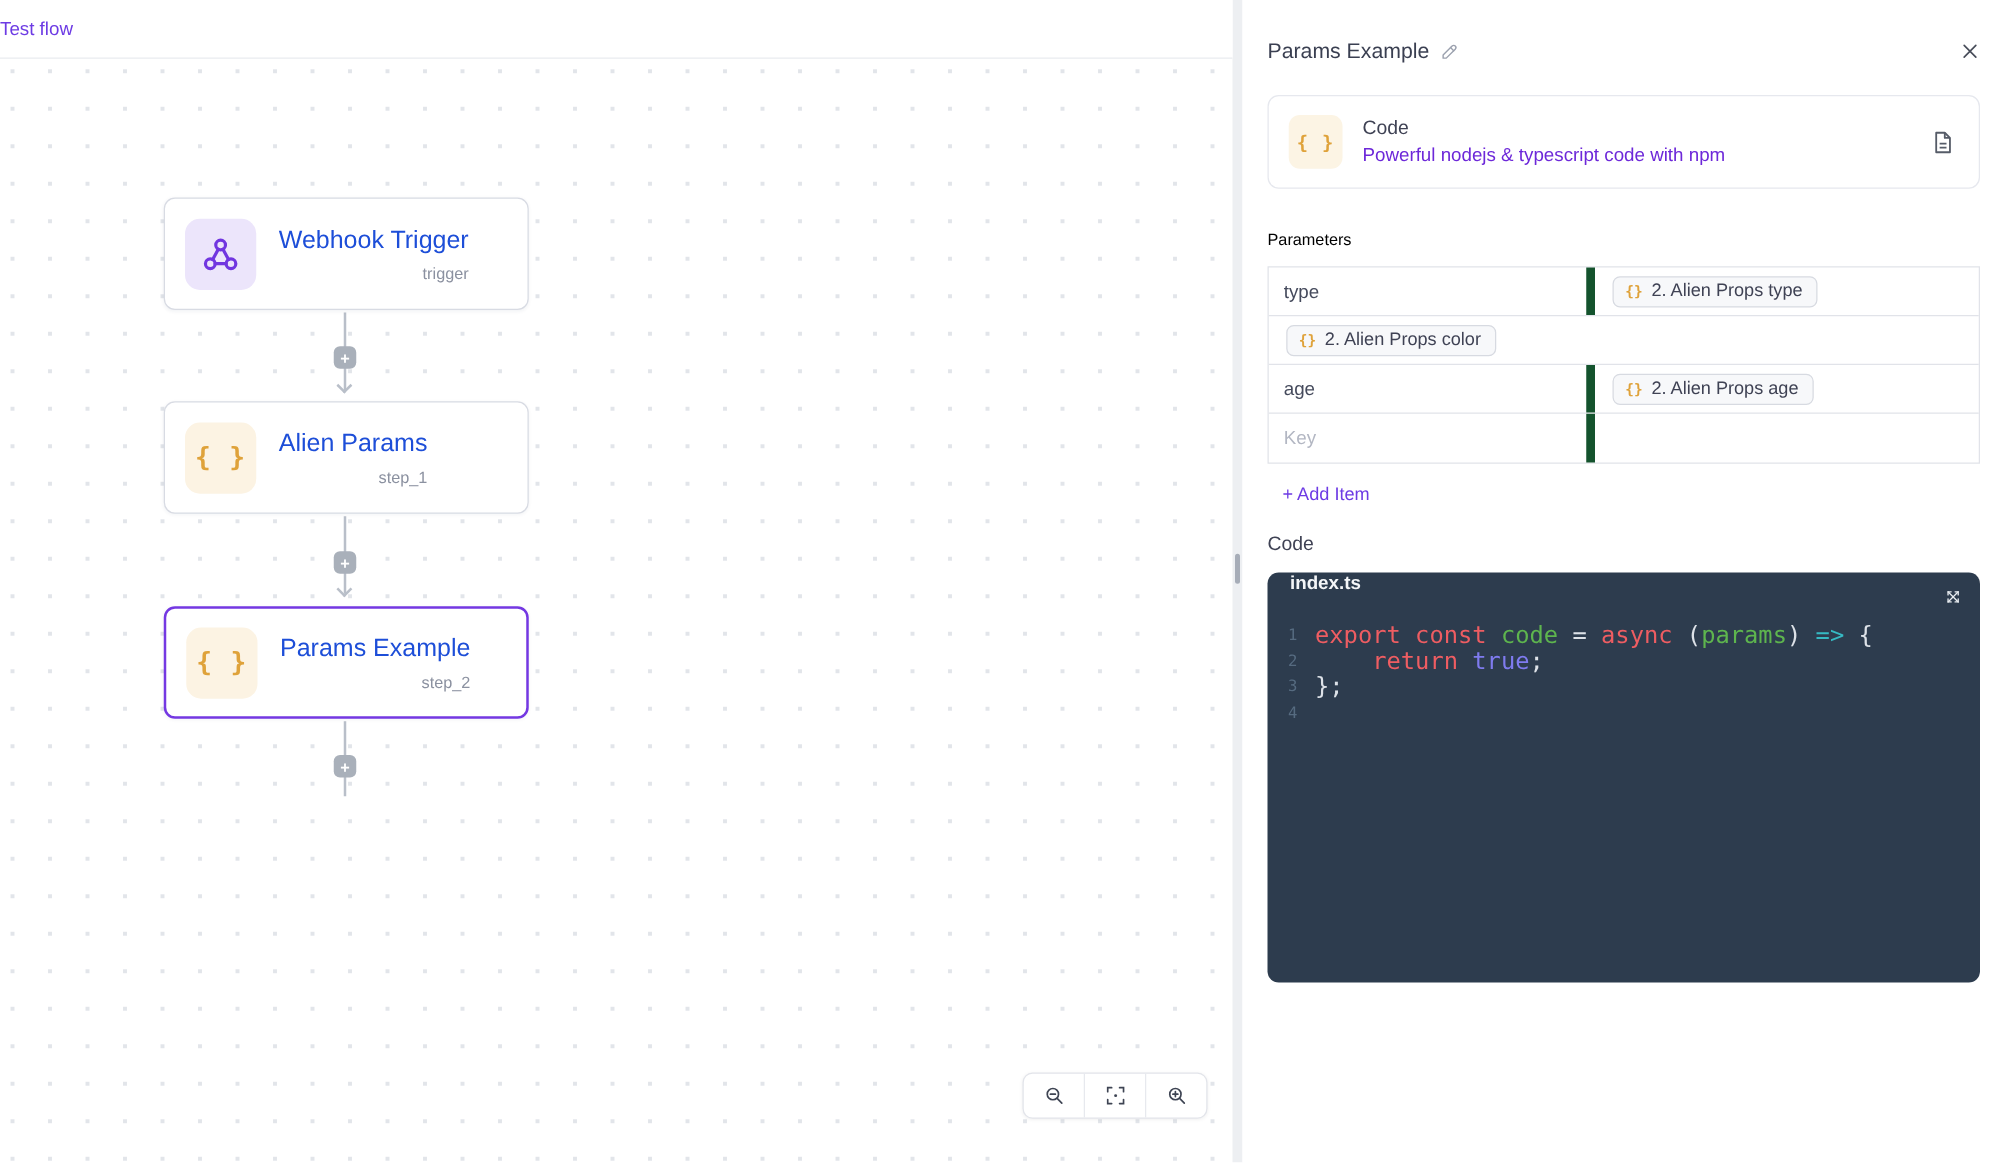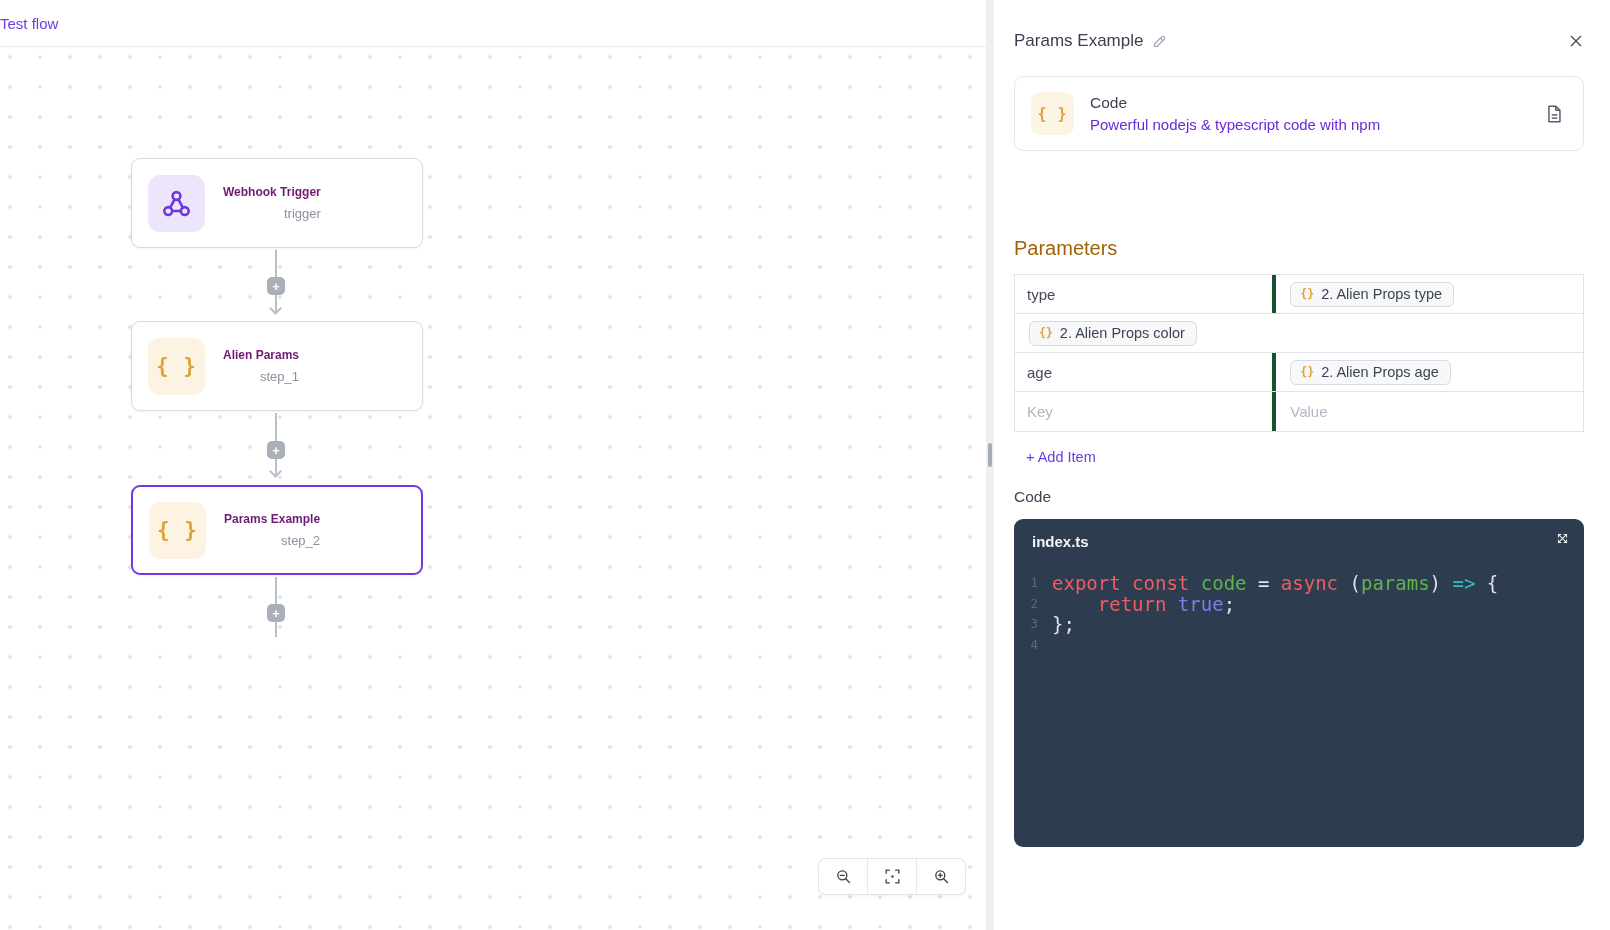--- a/index.html
+++ b/index.html
@@ -23,7 +23,7 @@
   .node-icon.purple { background:#ece5fb; }
   .node-icon.cream { background:#fcf3e3; }
   .braces { color:#dfa23a; font-family:"DejaVu Sans Mono", monospace; font-size:21px; font-weight:600; letter-spacing:1px; }
-  .node-title { font-size:12px; color:#701a75; font-weight:700; }
+  .node-title { font-size:20px; color:#1d4ed8; font-weight:400; }
   .node-sub { font-size:13px; color:#8b91a0; margin-top:7px;text-align:right; }
 
   .conn { position:absolute; width:2px; background:#b9bfc9; z-index:1; }

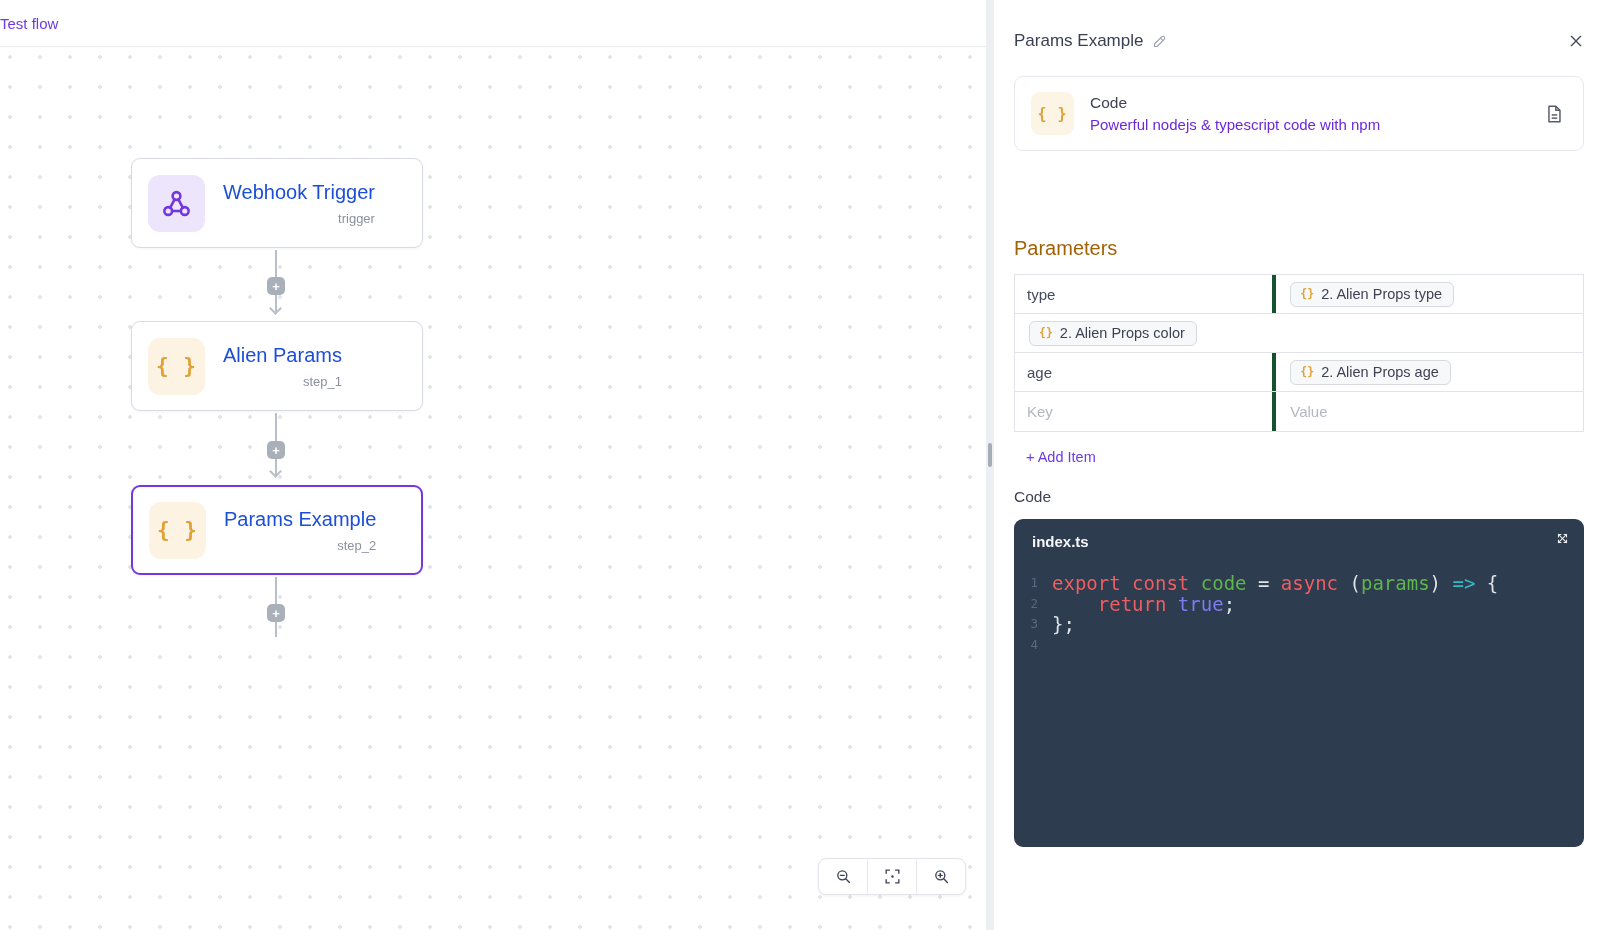--- a/index.html
+++ b/index.html
@@ -56,7 +56,7 @@
   .card-sub { font-size:15px; color:#6d28d9; }
   .doc-btn { margin-left:auto; }
 
-  .section-heading { margin-top:86px; font-size:20px; color:#a16207; }
+  .section-heading { margin-top:33px; font-size:13px; color:#000000; }
   .param-table { margin-top:14px; border:1px solid #e1e3e9; }
   .prow { display:grid; grid-template-columns:46% 54%; border-bottom:1px solid #e1e3e9; min-height:39px; }
   .prow:last-child { border-bottom:none; }

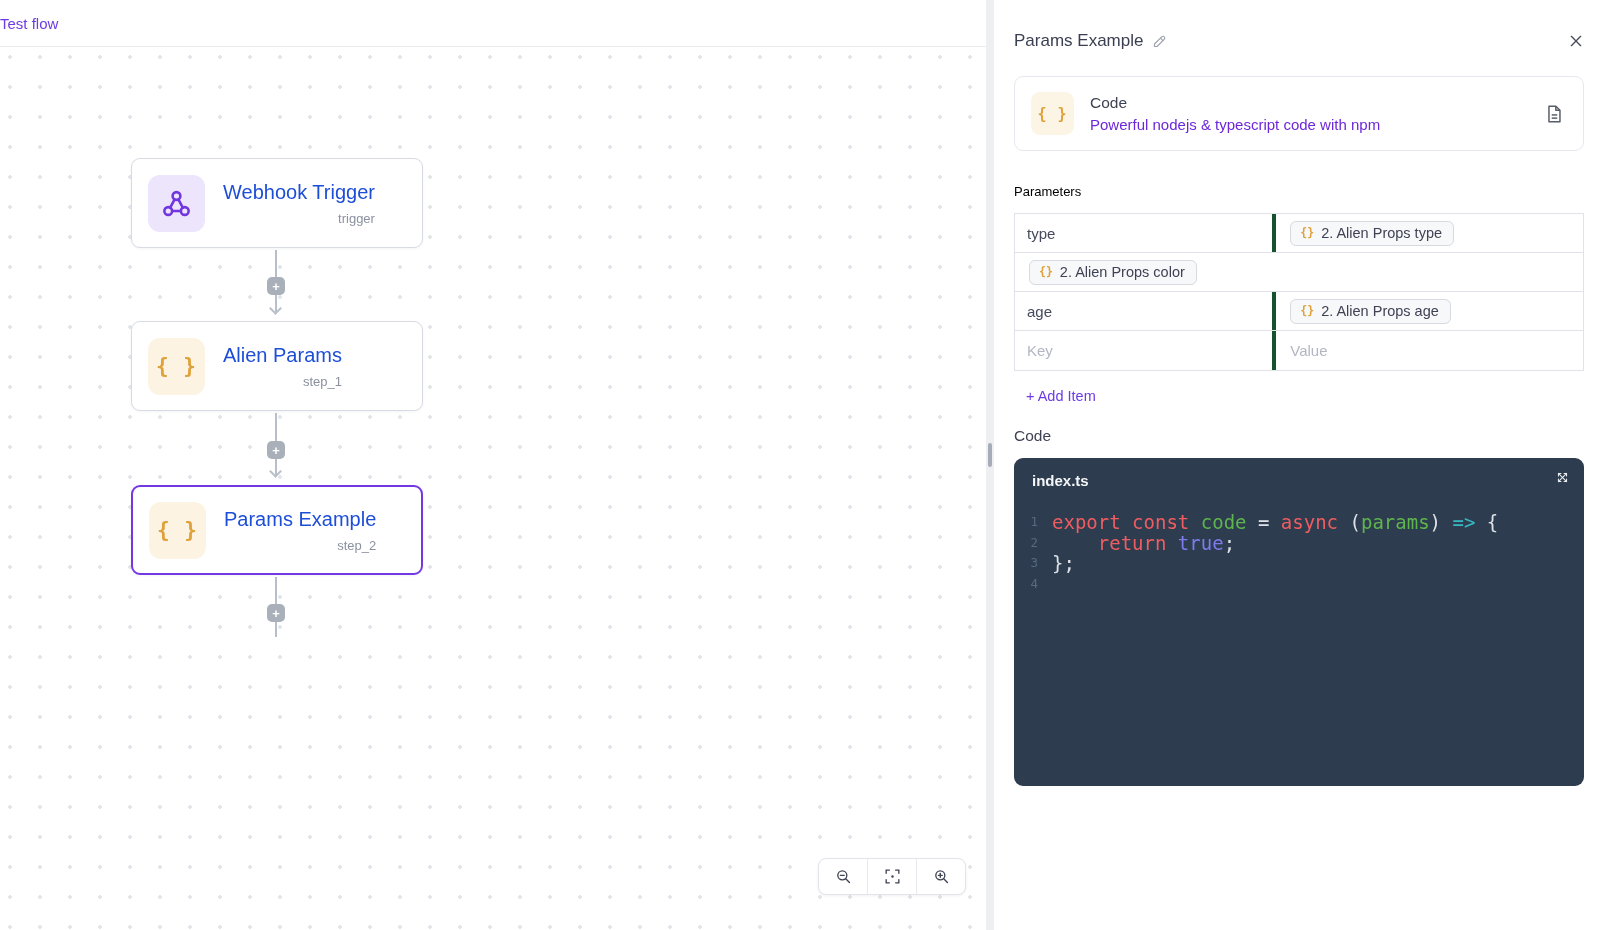--- a/index.html
+++ b/index.html
@@ -61,7 +61,7 @@
   .prow { display:grid; grid-template-columns:46% 54%; border-bottom:1px solid #e1e3e9; min-height:39px; }
   .prow:last-child { border-bottom:none; }
   .pcell { display:flex; align-items:center; font-size:15px; color:#454a5c; }
-  .pkey { padding-left:12px; border-right:4px solid #14532d; }
+  .pkey { padding-left:12px; border-right:7px solid #14532d; }
   .pval { padding-left:14px; }
   .placeholder { color:#b3b7c3; }
   .chip { display:inline-flex; align-items:center; gap:7px; padding:3px 11px 4px 9px; background:#f7f8fa;

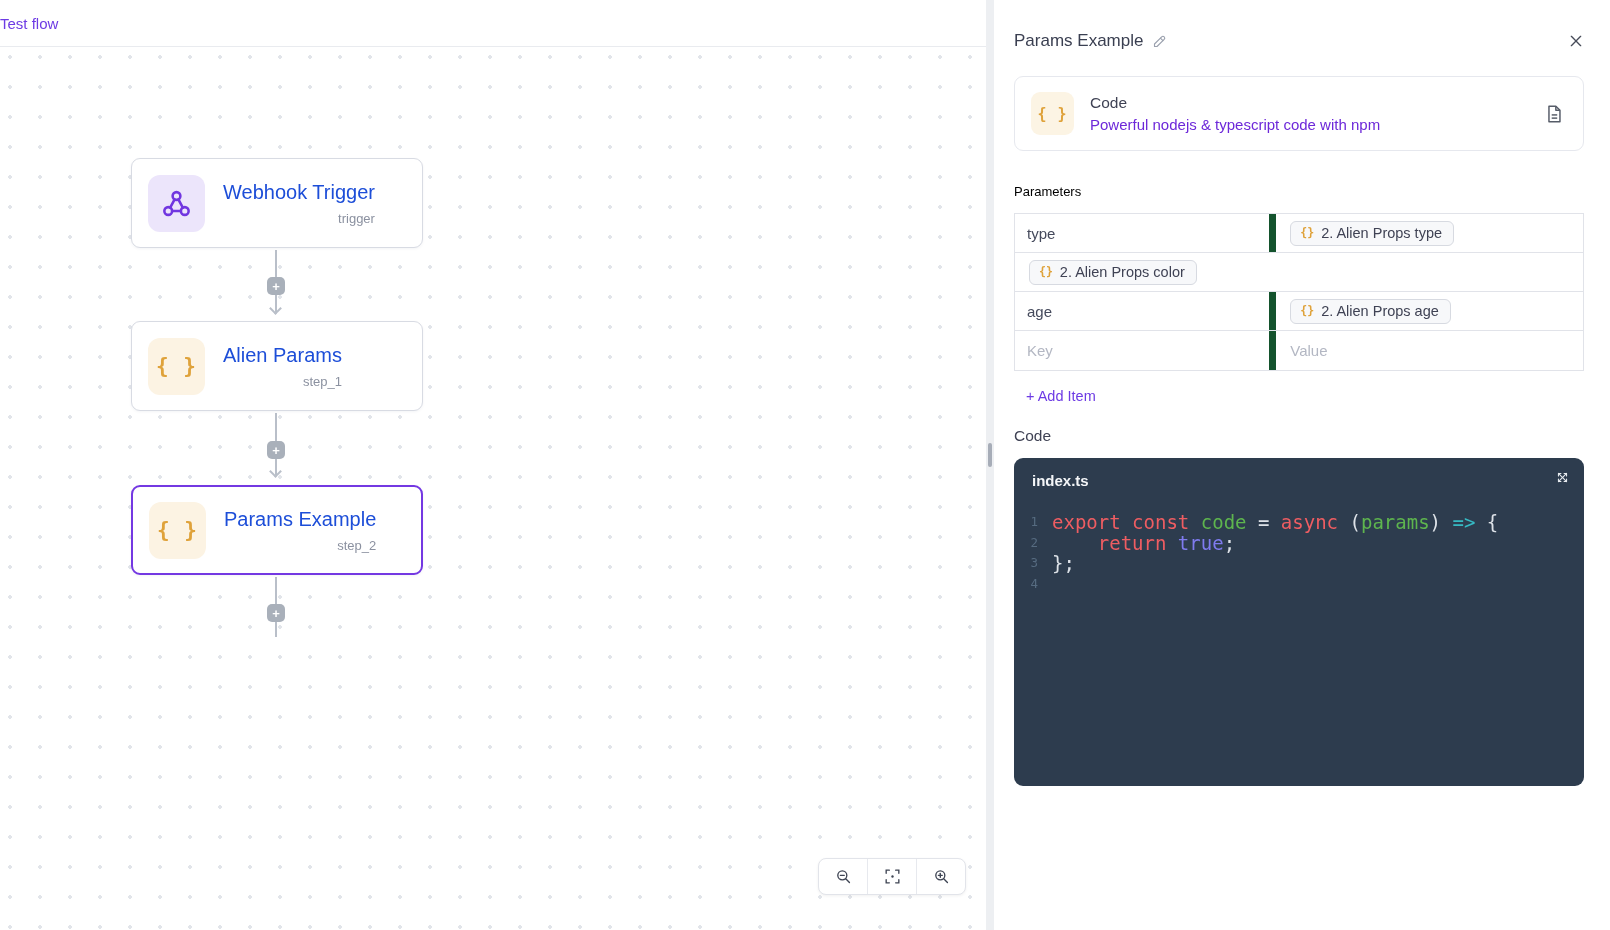--- a/index.html
+++ b/index.html
@@ -243,9 +243,6 @@
           <div class="pcell pkey">
             <span class="placeholder">Key</span>
           </div>
-          <div class="pcell pval">
-            <span class="placeholder">Value</span>
-          </div>
         </div>
       </div>
 

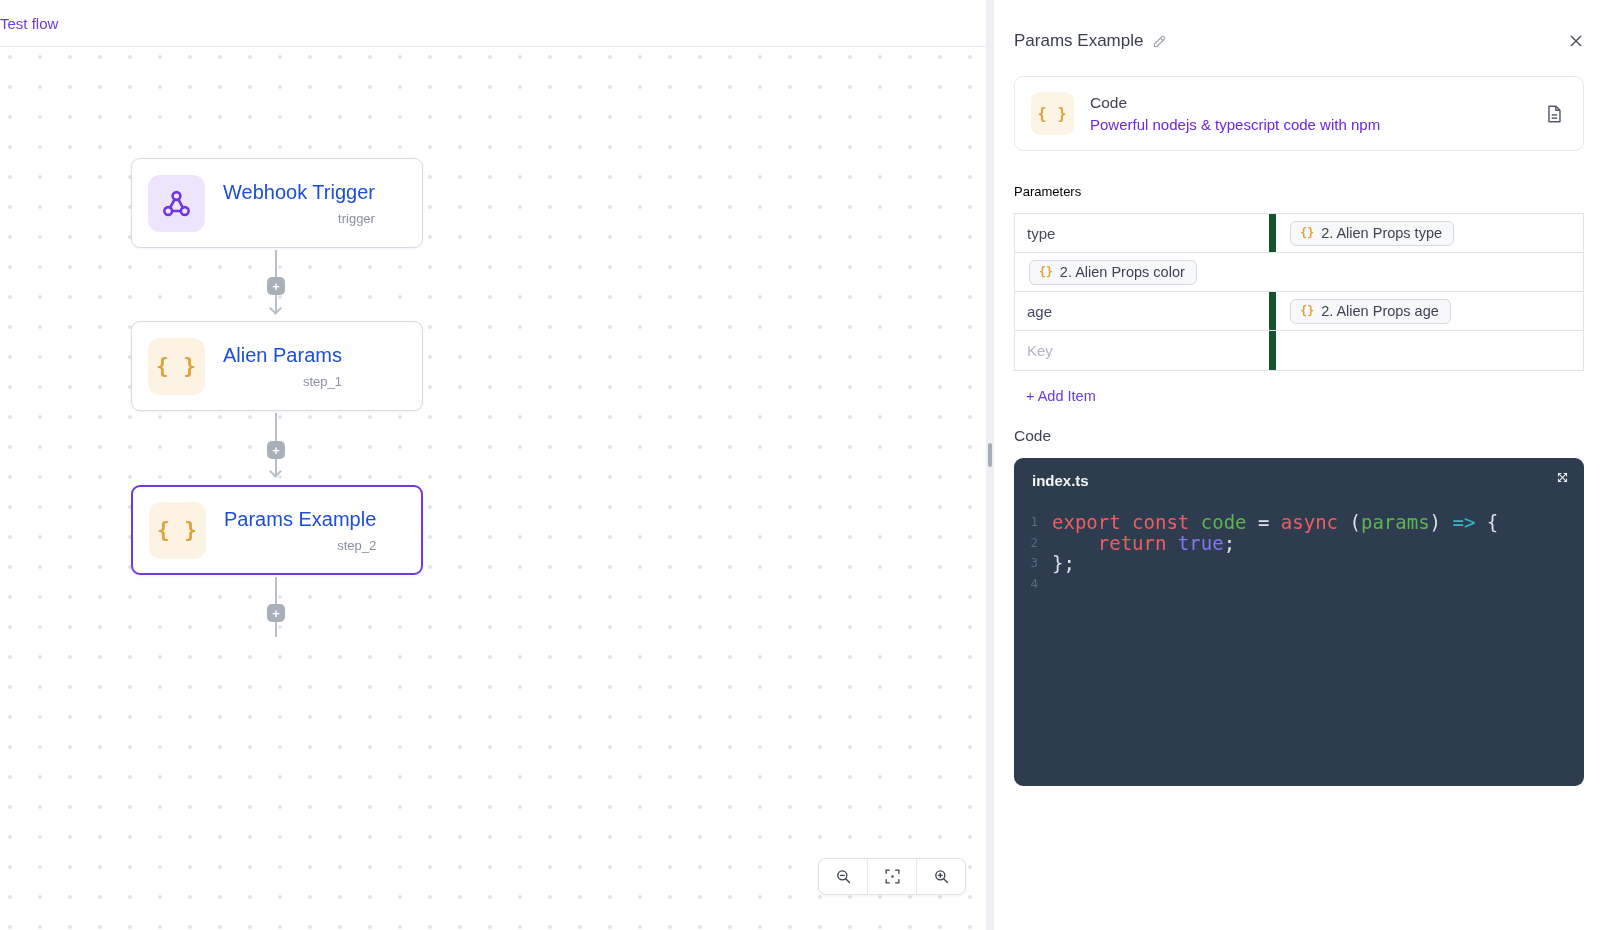--- a/index.html
+++ b/index.html
@@ -71,7 +71,7 @@
 
   .code-heading { margin-top:22px; font-size:15.5px; color:#3f4254; }
   .editor { margin-top:13px; height:328px; background:#2d3c4e; border-radius:9px; position:relative;
-    padding-top:14px; overflow:hidden; font-family:"DejaVu Sans Mono", monospace; }
+    overflow:hidden; font-family:"DejaVu Sans Mono", monospace; }
   .editor-filename { padding:0 18px; font-size:15px; font-weight:700; color:#f4f6f8; font-family:"Liberation Sans", sans-serif; }
   .expand-btn { position:absolute; top:12px; right:14px; }
   .code-lines { margin-top:23px; }

